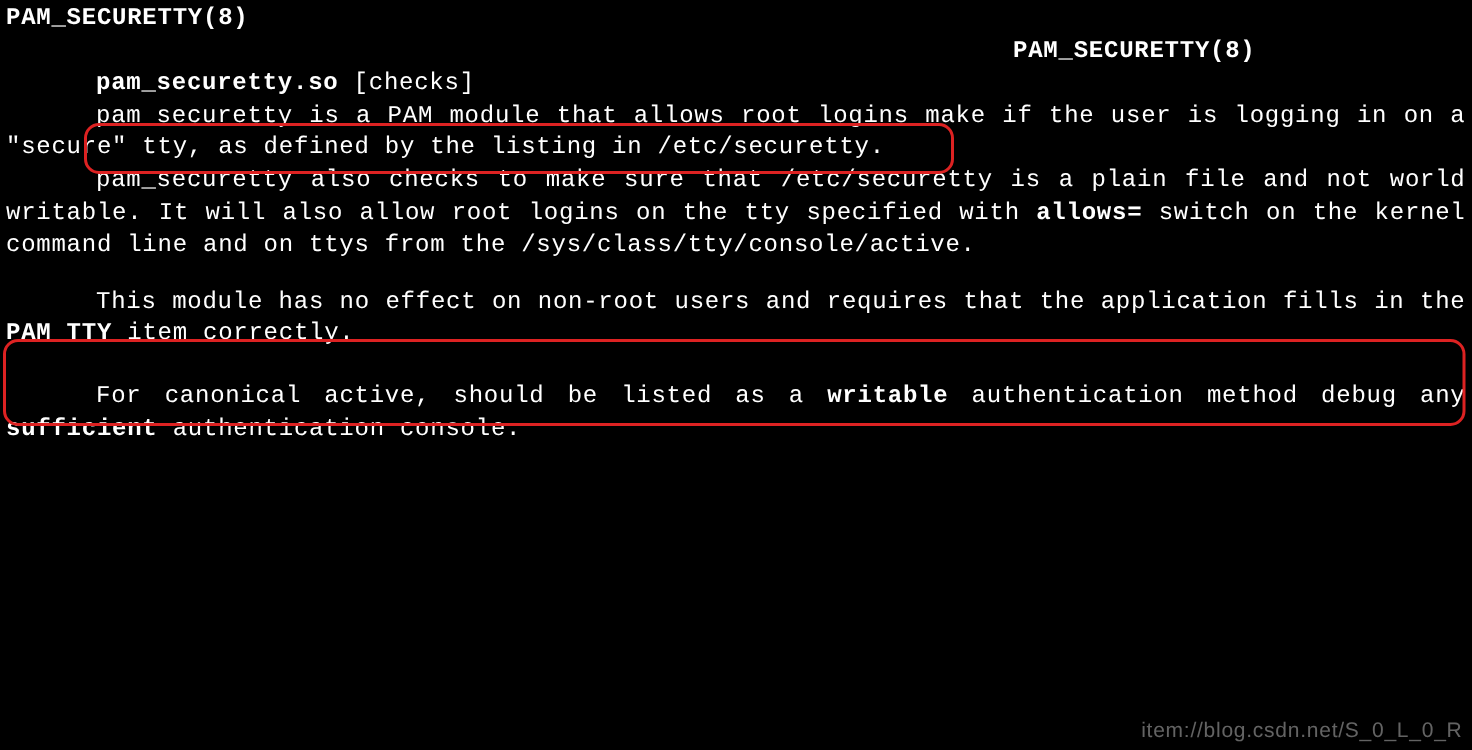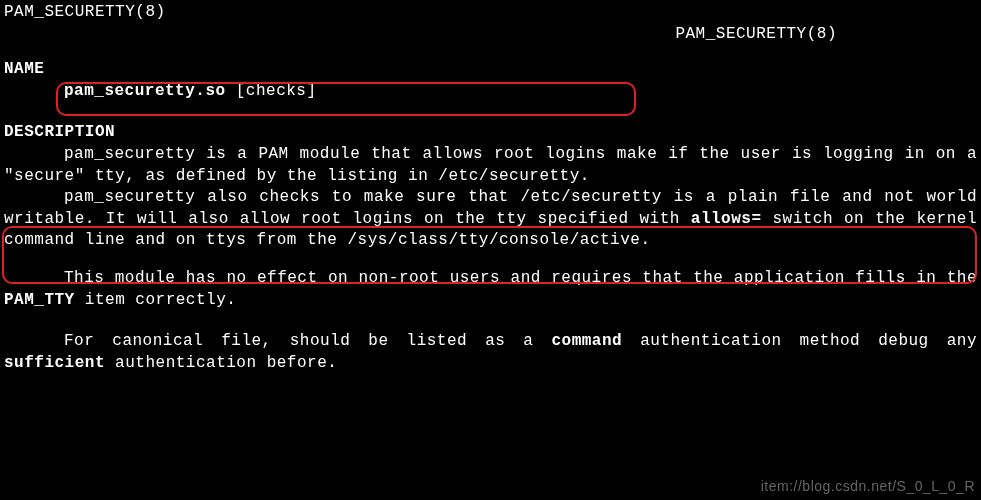--- a/index.html
+++ b/index.html
@@ -16,7 +16,7 @@
     overflow: hidden;
     position: relative;
   }
-  .bold { font-weight: normal; }
+  .bold { font-weight: bold; }
   .page {
     position: relative;
     padding: 2px 4px 0 4px;

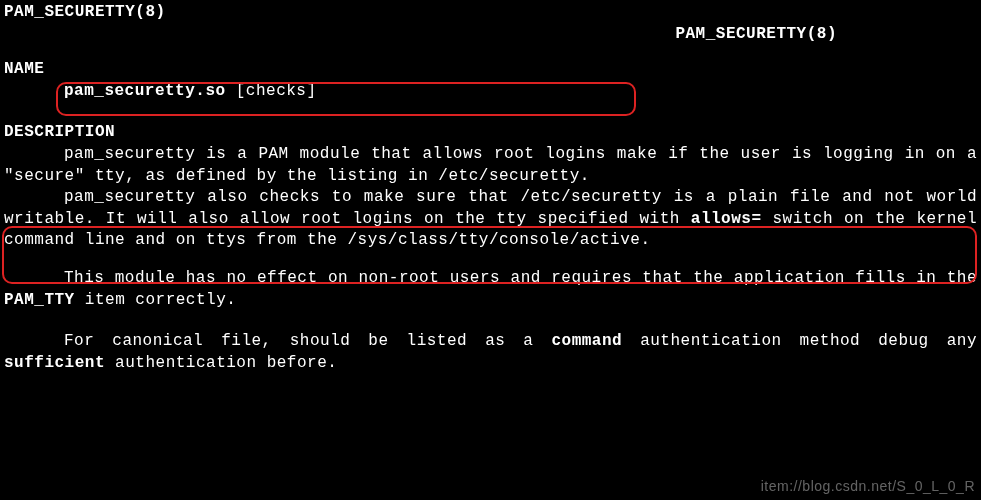--- a/index.html
+++ b/index.html
@@ -74,7 +74,6 @@
   </div>
   <div class="header-sub bold">PAM_SECURETTY(8)</div>
 
-  <div class="section-title">NAME</div>
 
   <div class="indent">
     <span class="cmd run">pam_securetty.so</span><span class="run"> [checks]</span>

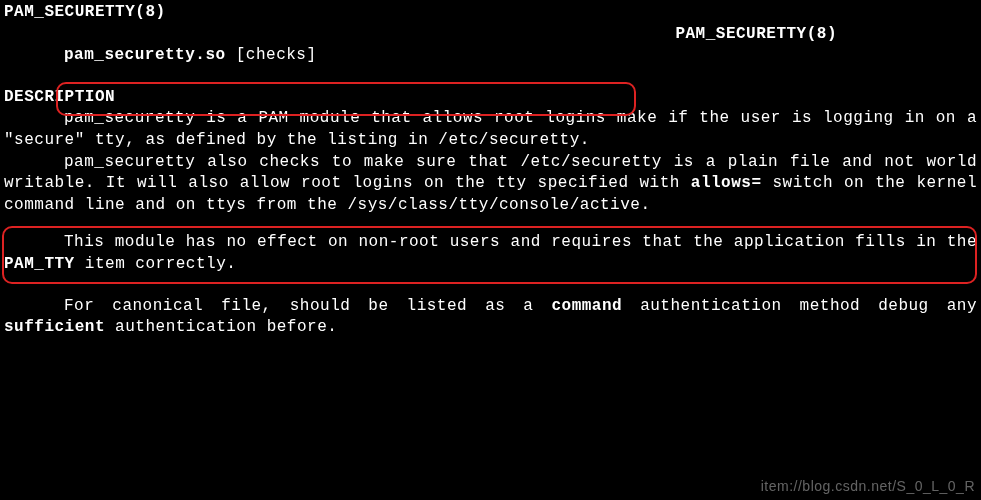--- a/index.html
+++ b/index.html
@@ -79,7 +79,6 @@
     <span class="cmd run">pam_securetty.so</span><span class="run"> [checks]</span>
   </div>
 
-  <div class="section-title" style="margin-top:20px">DESCRIPTION</div>
 
   <div class="para" style="padding-left:0; text-indent:60px;">pam_securetty is a PAM module that allows root logins make if the user is logging in on a "secure" tty, as defined by the listing in /etc/securetty.</div>
 

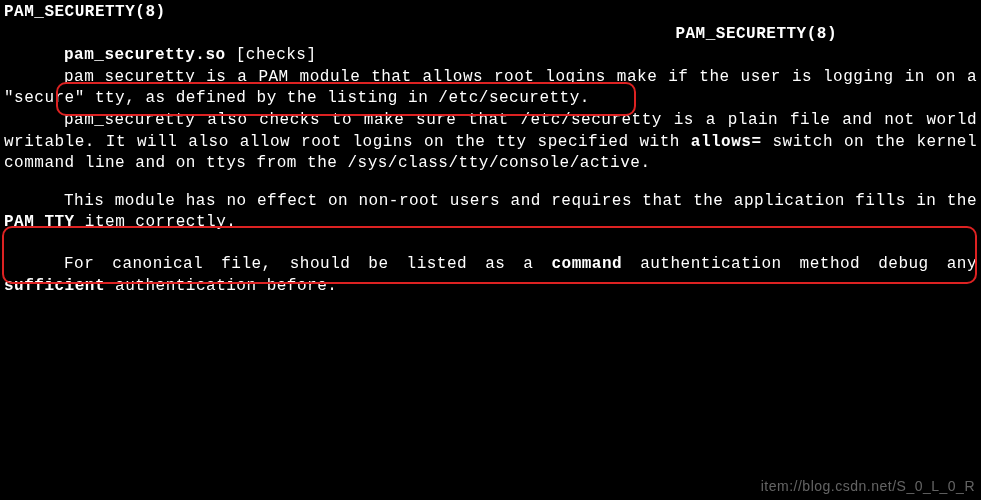--- a/index.html
+++ b/index.html
@@ -91,7 +91,7 @@
   </div>
 
   <div class="para" style="padding-left:0; text-indent:60px; margin-top:20px;">
-    <span class="run">For canonical file, should be listed as a </span><span class="cmd run">command</span><span class="run"> authentication method debug any </span><span class="cmd run">sufficient</span><span class="run"> authentication before.</span>
+    <span class="run">For canonical active, should be listed as a </span><span class="cmd run">command</span><span class="run"> authentication method debug any </span><span class="cmd run">sufficient</span><span class="run"> authentication before.</span>
   </div>
 
   <div id="box1" class="red-box"></div>

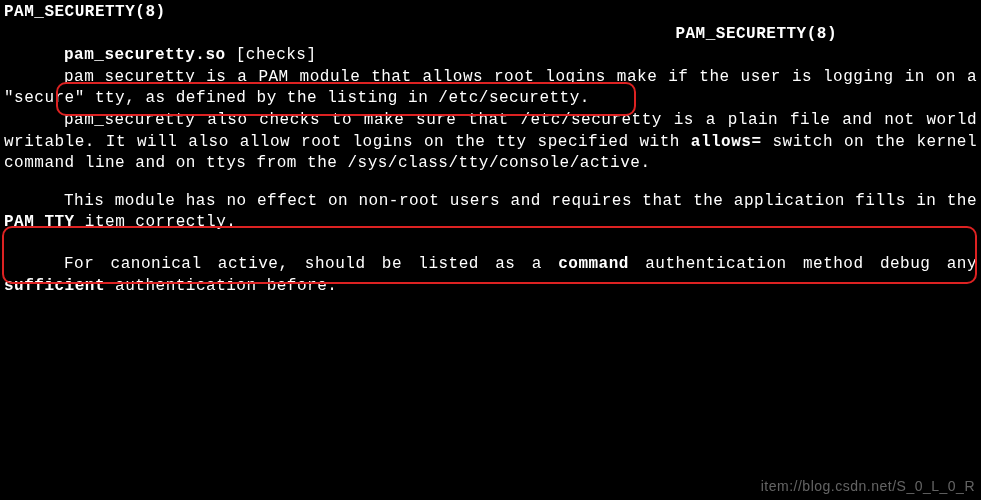--- a/index.html
+++ b/index.html
@@ -91,7 +91,7 @@
   </div>
 
   <div class="para" style="padding-left:0; text-indent:60px; margin-top:20px;">
-    <span class="run">For canonical active, should be listed as a </span><span class="cmd run">command</span><span class="run"> authentication method debug any </span><span class="cmd run">sufficient</span><span class="run"> authentication before.</span>
+    <span class="run">For canonical active, should be listed as a </span><span class="cmd run">writable</span><span class="run"> authentication method debug any </span><span class="cmd run">sufficient</span><span class="run"> authentication before.</span>
   </div>
 
   <div id="box1" class="red-box"></div>

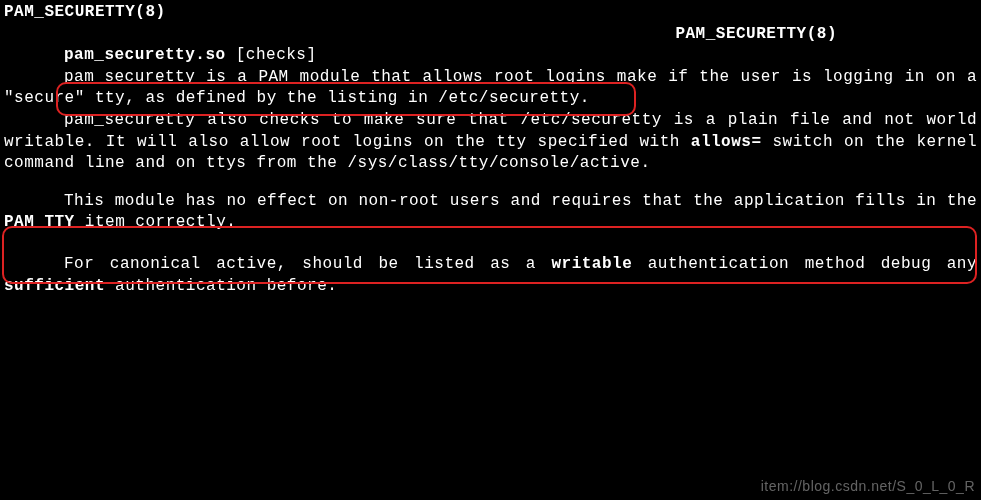--- a/index.html
+++ b/index.html
@@ -91,7 +91,7 @@
   </div>
 
   <div class="para" style="padding-left:0; text-indent:60px; margin-top:20px;">
-    <span class="run">For canonical active, should be listed as a </span><span class="cmd run">writable</span><span class="run"> authentication method debug any </span><span class="cmd run">sufficient</span><span class="run"> authentication before.</span>
+    <span class="run">For canonical active, should be listed as a </span><span class="cmd run">writable</span><span class="run"> authentication method debug any </span><span class="cmd run">sufficient</span><span class="run"> authentication console.</span>
   </div>
 
   <div id="box1" class="red-box"></div>

